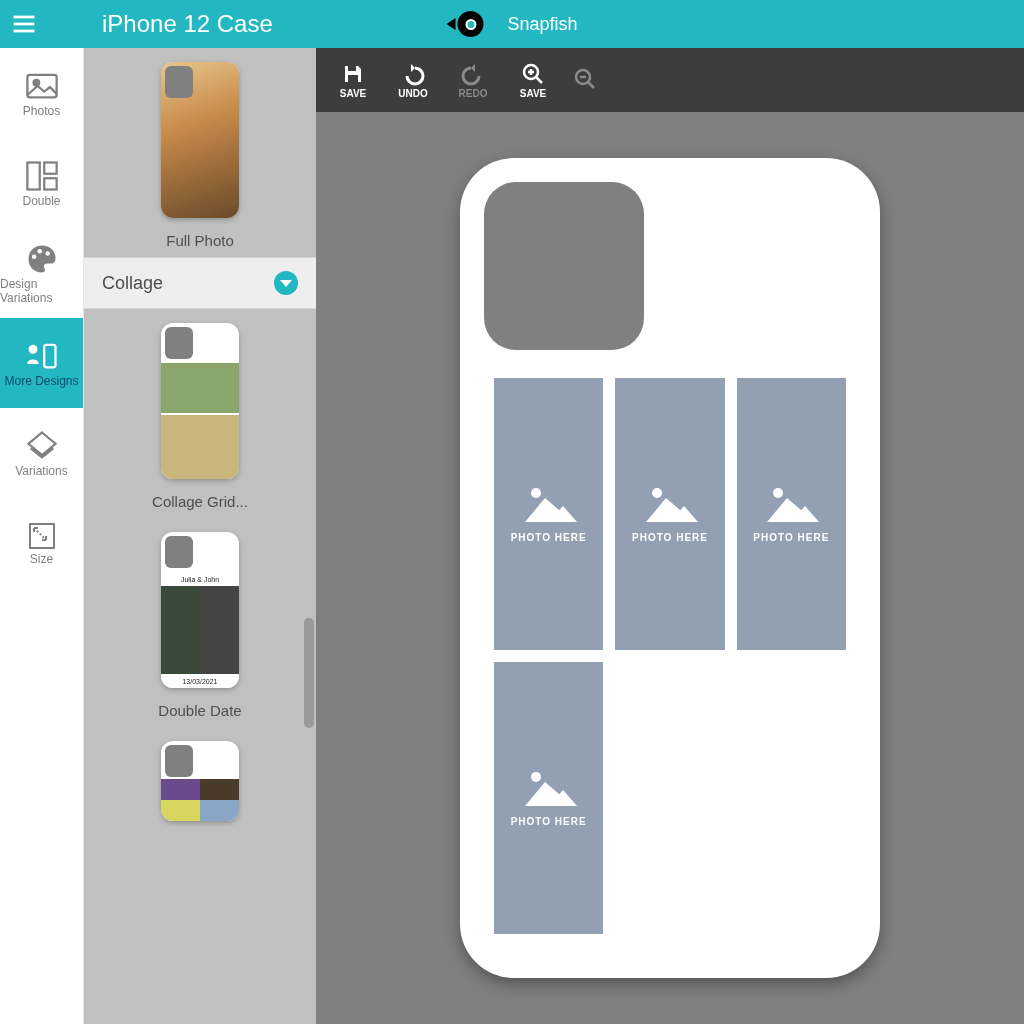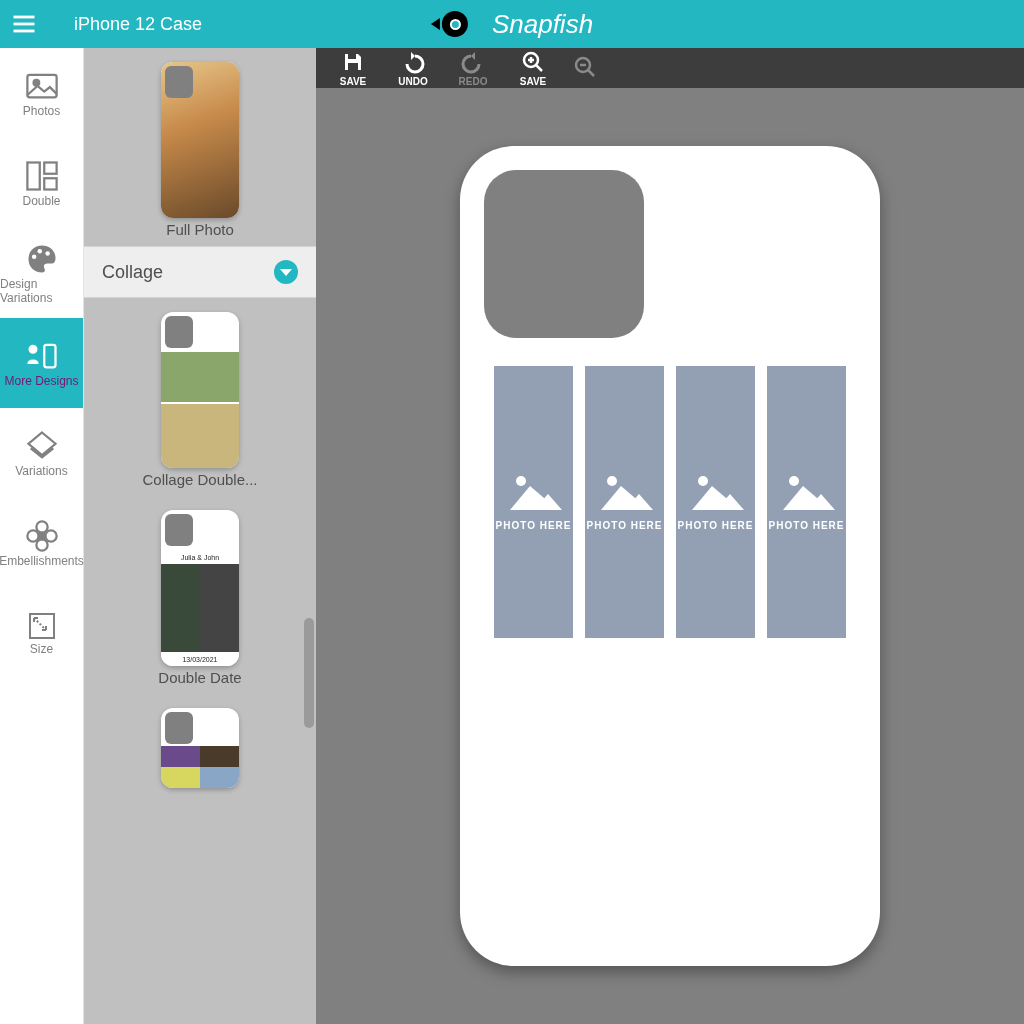--- a/index.html
+++ b/index.html
@@ -20,7 +20,7 @@
     cursor: pointer;
   }
   .menu-btn svg { width: 28px; height: 28px; stroke: #fff; }
-  .product-title { font-size: 18px; font-weight: 400; margin-left: 26px; }
+  .product-title { font-size: 24px; font-weight: 400; margin-left: 54px; }
   .brand {
     position: absolute; left: 50%; transform: translateX(-50%);
     display: flex; align-items: center; gap: 24px;

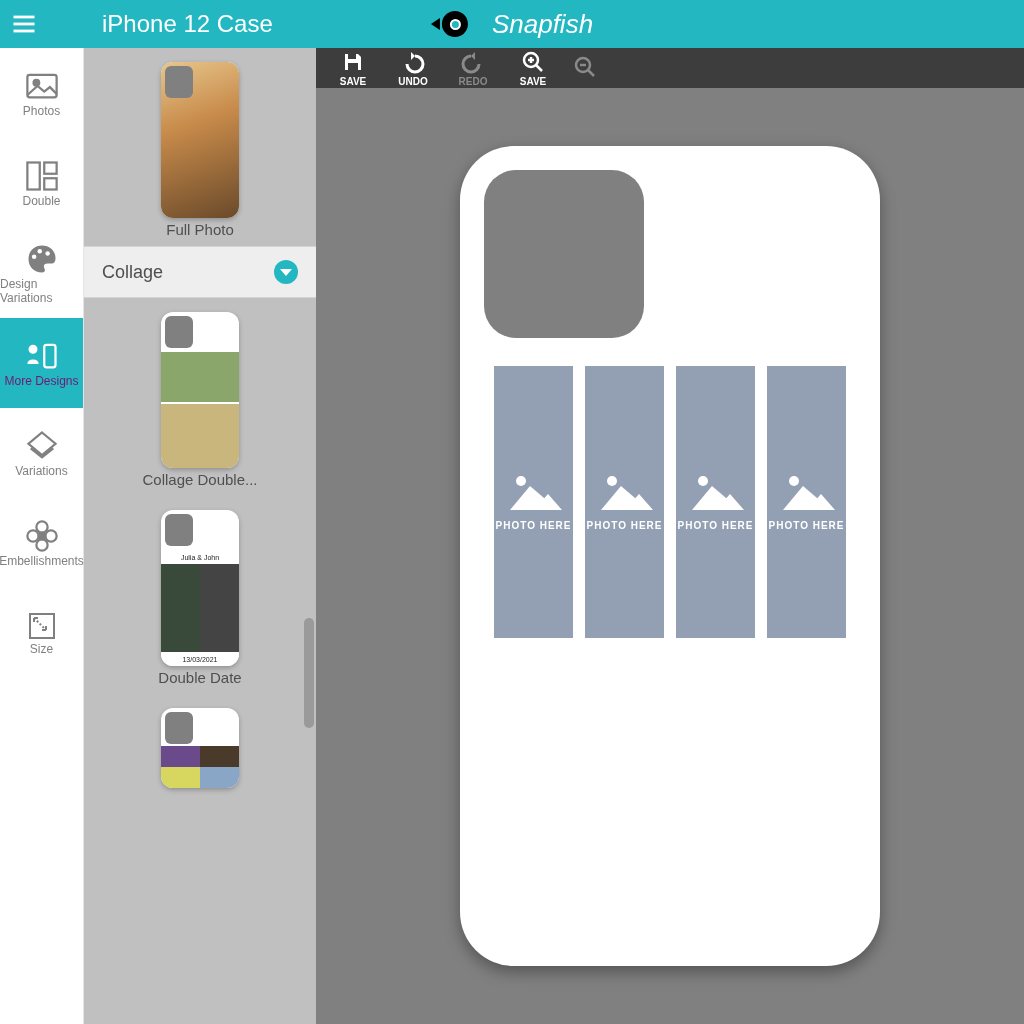--- a/index.html
+++ b/index.html
@@ -24,7 +24,7 @@
   .brand {
     position: absolute; left: 50%; transform: translateX(-50%);
     display: flex; align-items: center; gap: 24px;
-    font-style: italic; font-size: 26px; font-weight: 400;
+    font-size: 18px; font-weight: 400;
   }
   .brand-fish { display:flex; align-items:center; gap:2px; }
   .brand-fish .tail { width:0;height:0;border-top:6px solid transparent;border-bottom:6px solid transparent;border-right:9px solid #000; }

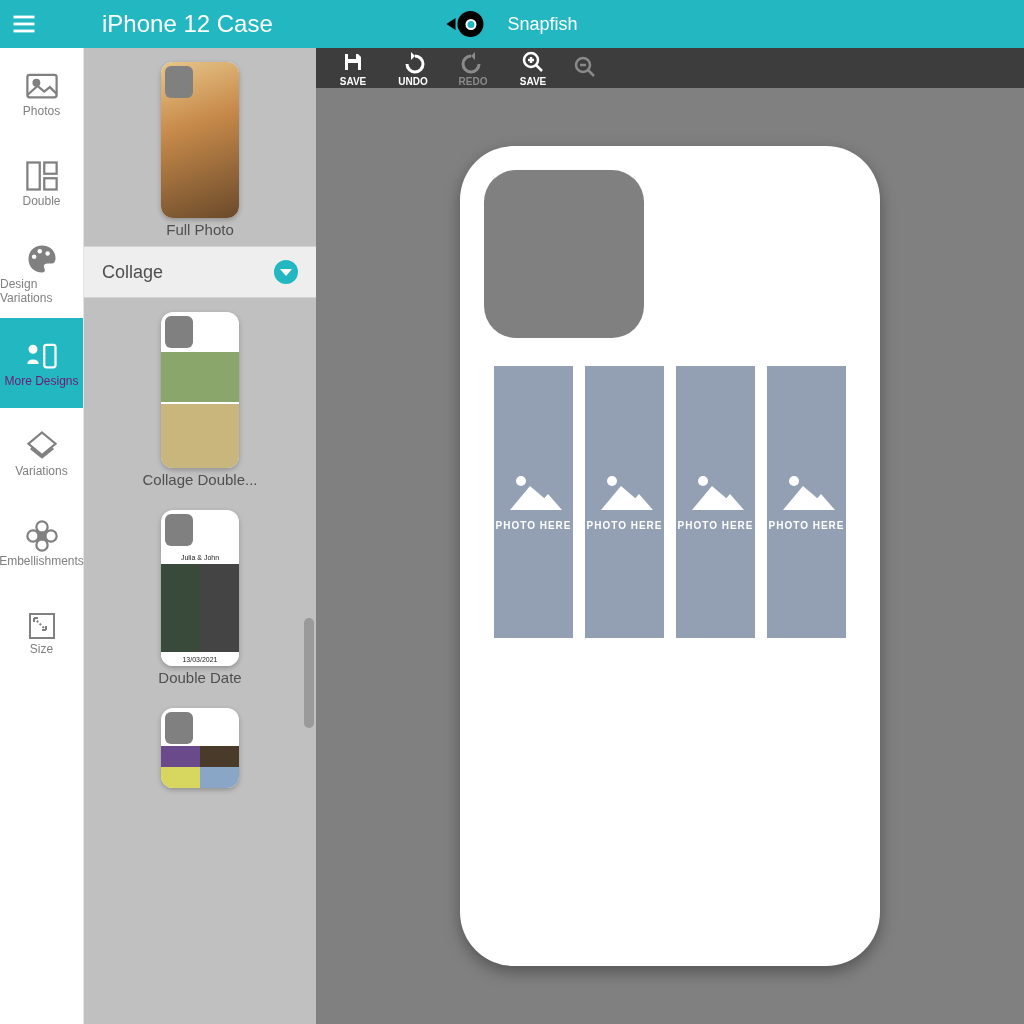--- a/index.html
+++ b/index.html
@@ -112,7 +112,7 @@
   
   .canvas-wrap { flex:1; display:flex; flex-direction:column; }
   .toolbar {
-    height:40px; background:#3d3d3d; display:flex; align-items:center;
+    height:64px; background:#3d3d3d; display:flex; align-items:center;
     padding-left:14px; gap:14px;
   }
   .tool { display:flex; flex-direction:column; align-items:center; color:#fff; font-size:10px; font-weight:700; cursor:pointer; width:46px; }

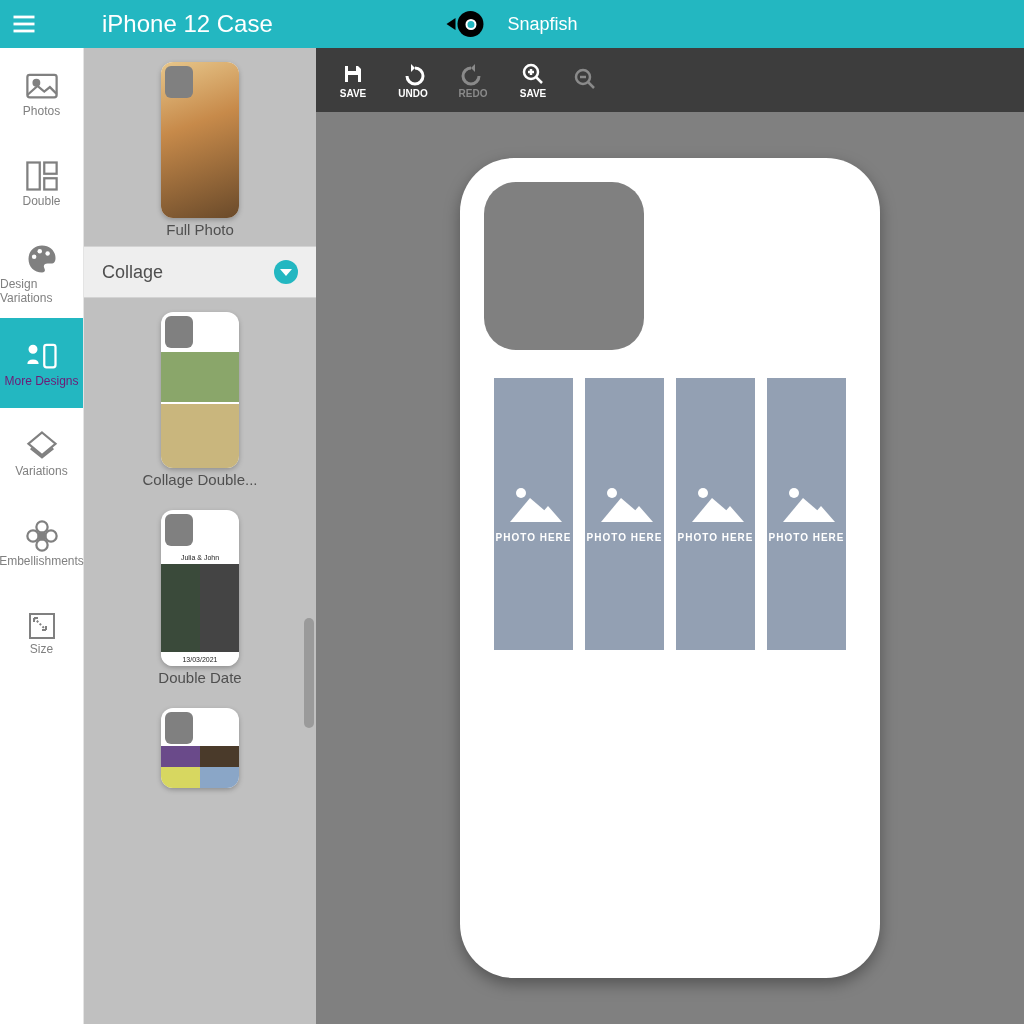--- a/index.html
+++ b/index.html
@@ -64,7 +64,7 @@
     overflow:hidden;
   }
   .design-thumb .cam { position:absolute; top:4px; left:4px; width:28px; height:32px; background:#808080; border-radius:6px; }
-  .design-label { margin-top:3px; }
+  .design-label { margin-top:14px; }
 
   .section-header {
     background:#eeeeee; height:52px; display:flex; align-items:center;

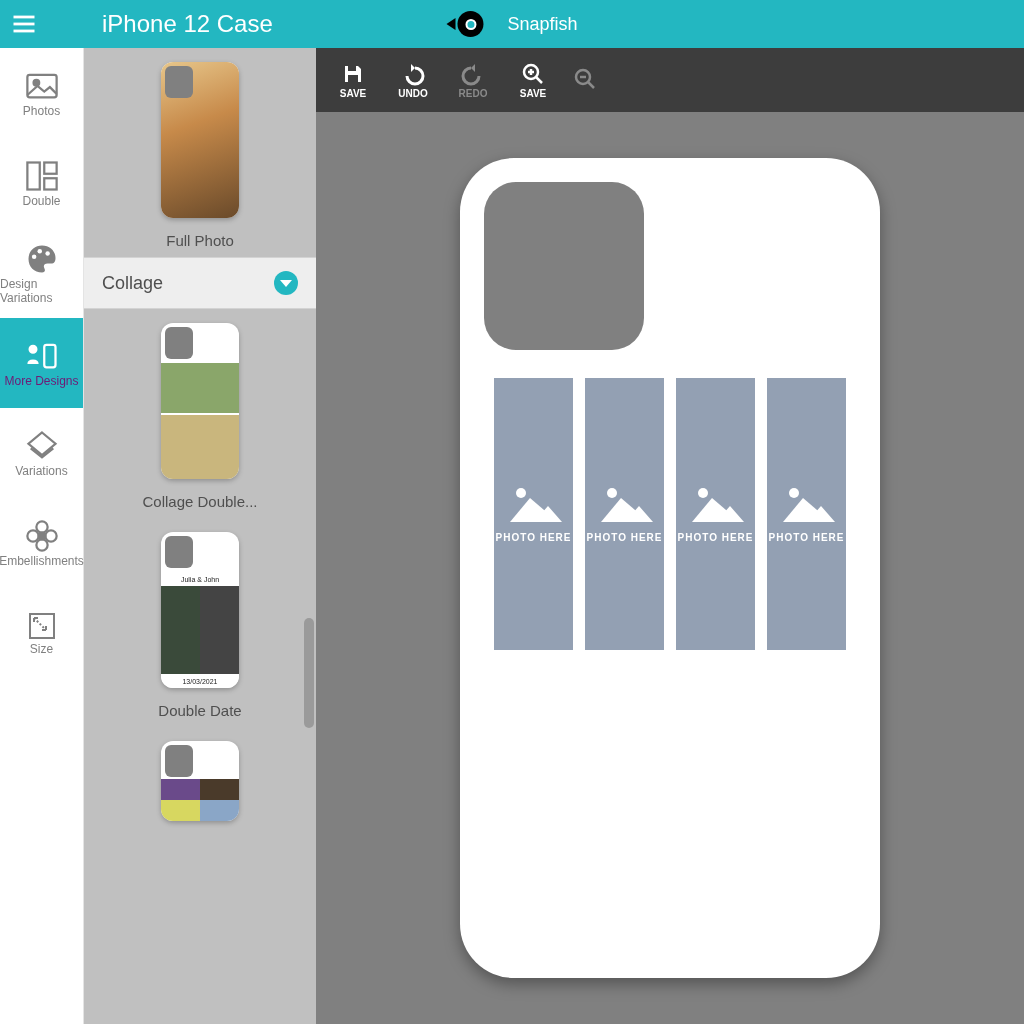--- a/index.html
+++ b/index.html
@@ -42,7 +42,7 @@
     height: 90px; color:#808080; cursor:pointer;
     font-size: 12px;
   }
-  .rail-item.active { background:#23b7c1; color:#701a75; }
+  .rail-item.active { background:#23b7c1; color:#0c4a6e; }
   .rail-item svg { width:36px; height:36px; }
   .rail-item .lbl { font-size:12px; }
   .rail-item.small-icon svg { width:32px; height:32px; }

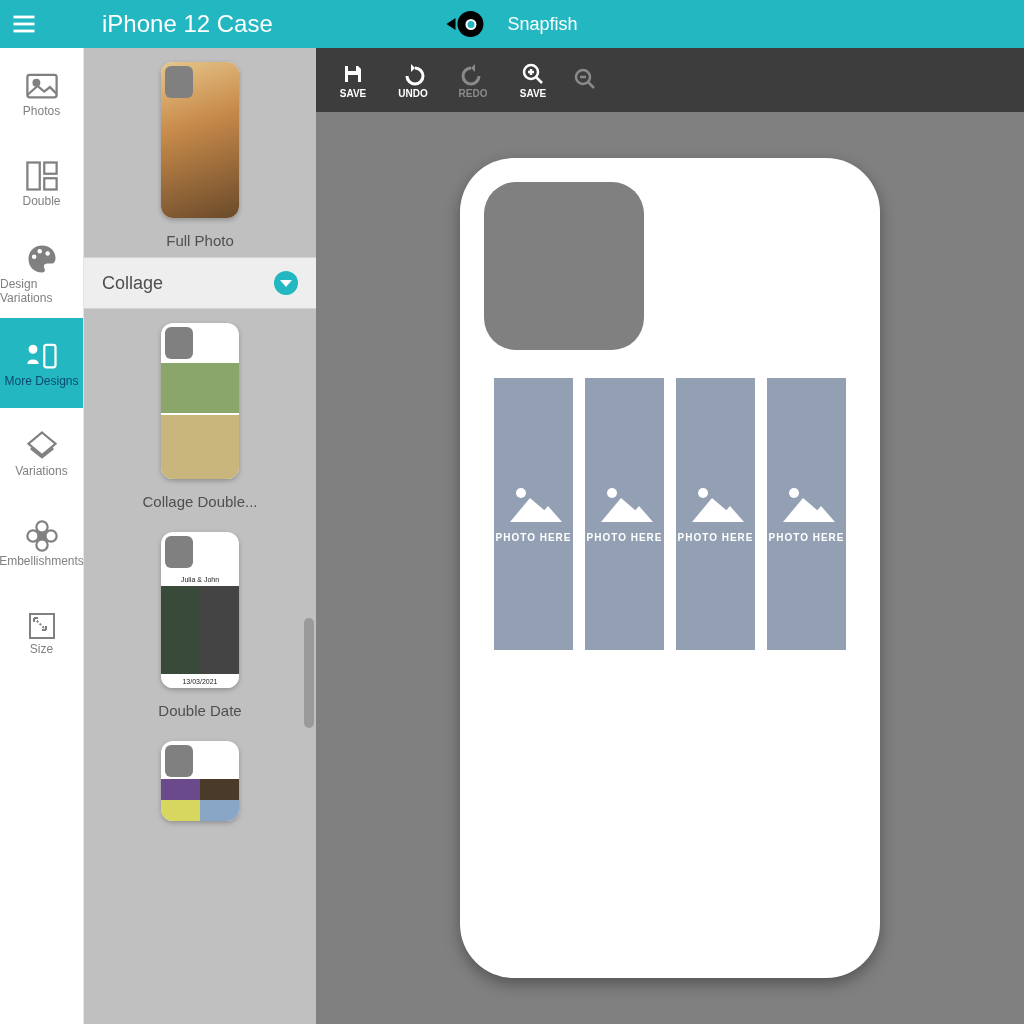--- a/index.html
+++ b/index.html
@@ -266,7 +266,7 @@
           <div class="top"></div>
           <div class="bot"></div>
       </div>
-      <div class="design-label">Collage Double...</div>
+      <div class="design-label">Collage Grid...</div>
     </div>
 
     <div class="design-item">

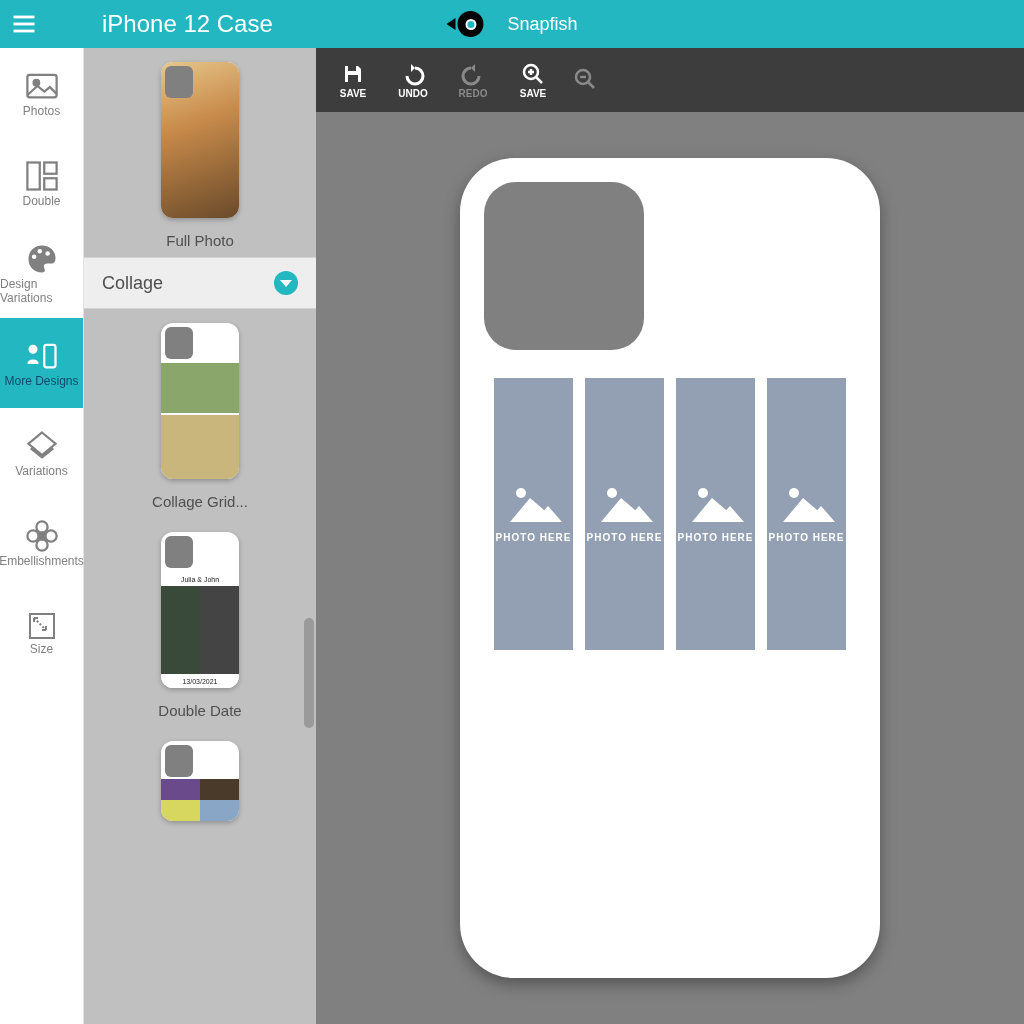--- a/index.html
+++ b/index.html
@@ -131,7 +131,7 @@
   }
   .phone .grid {
     position:absolute; top:220px; left:34px; right:34px; bottom:44px;
-    display:grid; grid-template-columns:1fr 1fr 1fr 1fr; grid-template-rows:1fr 1fr; gap:12px;
+    display:grid; grid-template-columns:1fr 1fr 1fr; grid-template-rows:1fr 1fr; gap:12px;
   }
   .slot {
     background:#93a0b3; display:flex; flex-direction:column; align-items:center;

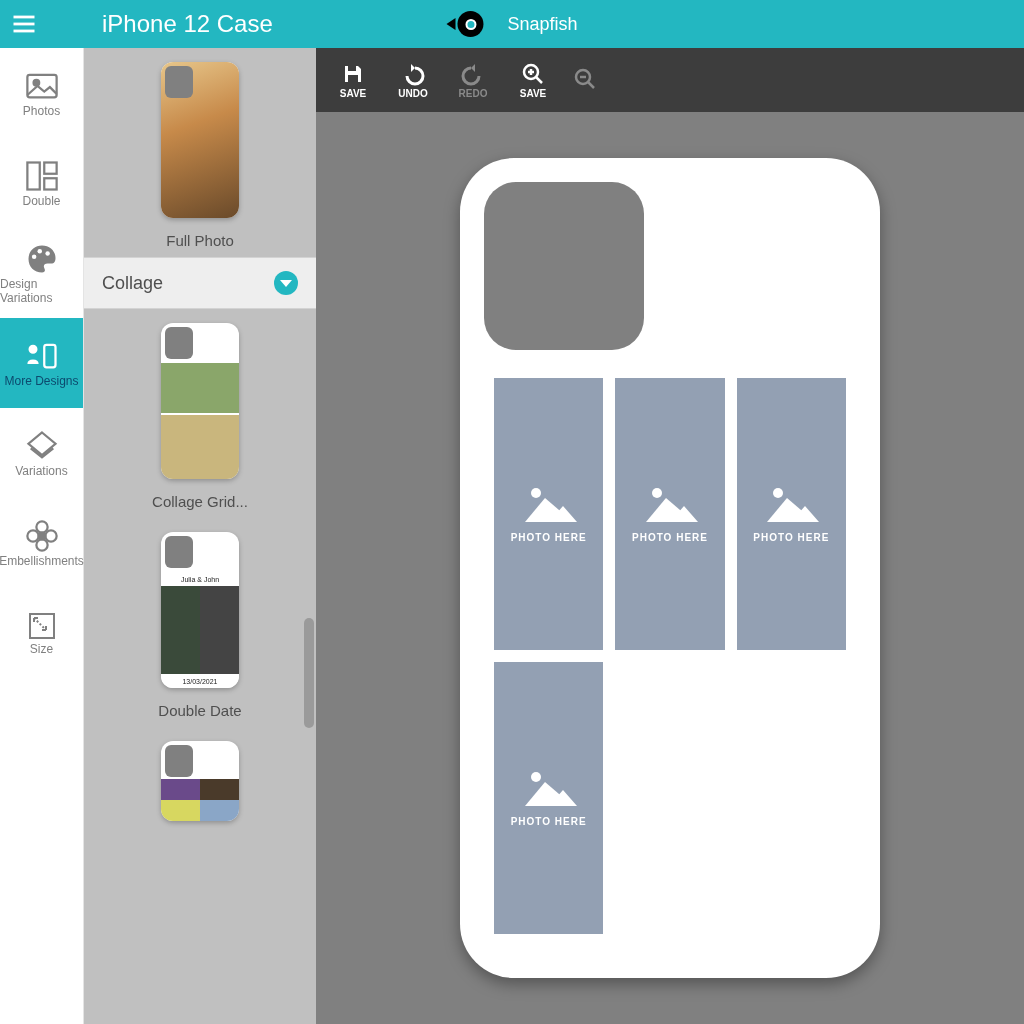--- a/index.html
+++ b/index.html
@@ -222,16 +222,6 @@
       <span class="lbl">Variations</span>
     </div>
 
-    <div class="rail-item">
-      <svg viewBox="0 0 32 32" fill="none" stroke="#808080" stroke-width="2">
-        <circle cx="16" cy="8" r="5"></circle>
-        <circle cx="24" cy="16" r="5"></circle>
-        <circle cx="16" cy="24" r="5"></circle>
-        <circle cx="8" cy="16" r="5"></circle>
-        <circle cx="16" cy="16" r="3" fill="#808080"></circle>
-      </svg>
-      <span class="lbl">Embellishments</span>
-    </div>
 
 
     <div class="rail-item small-icon">

